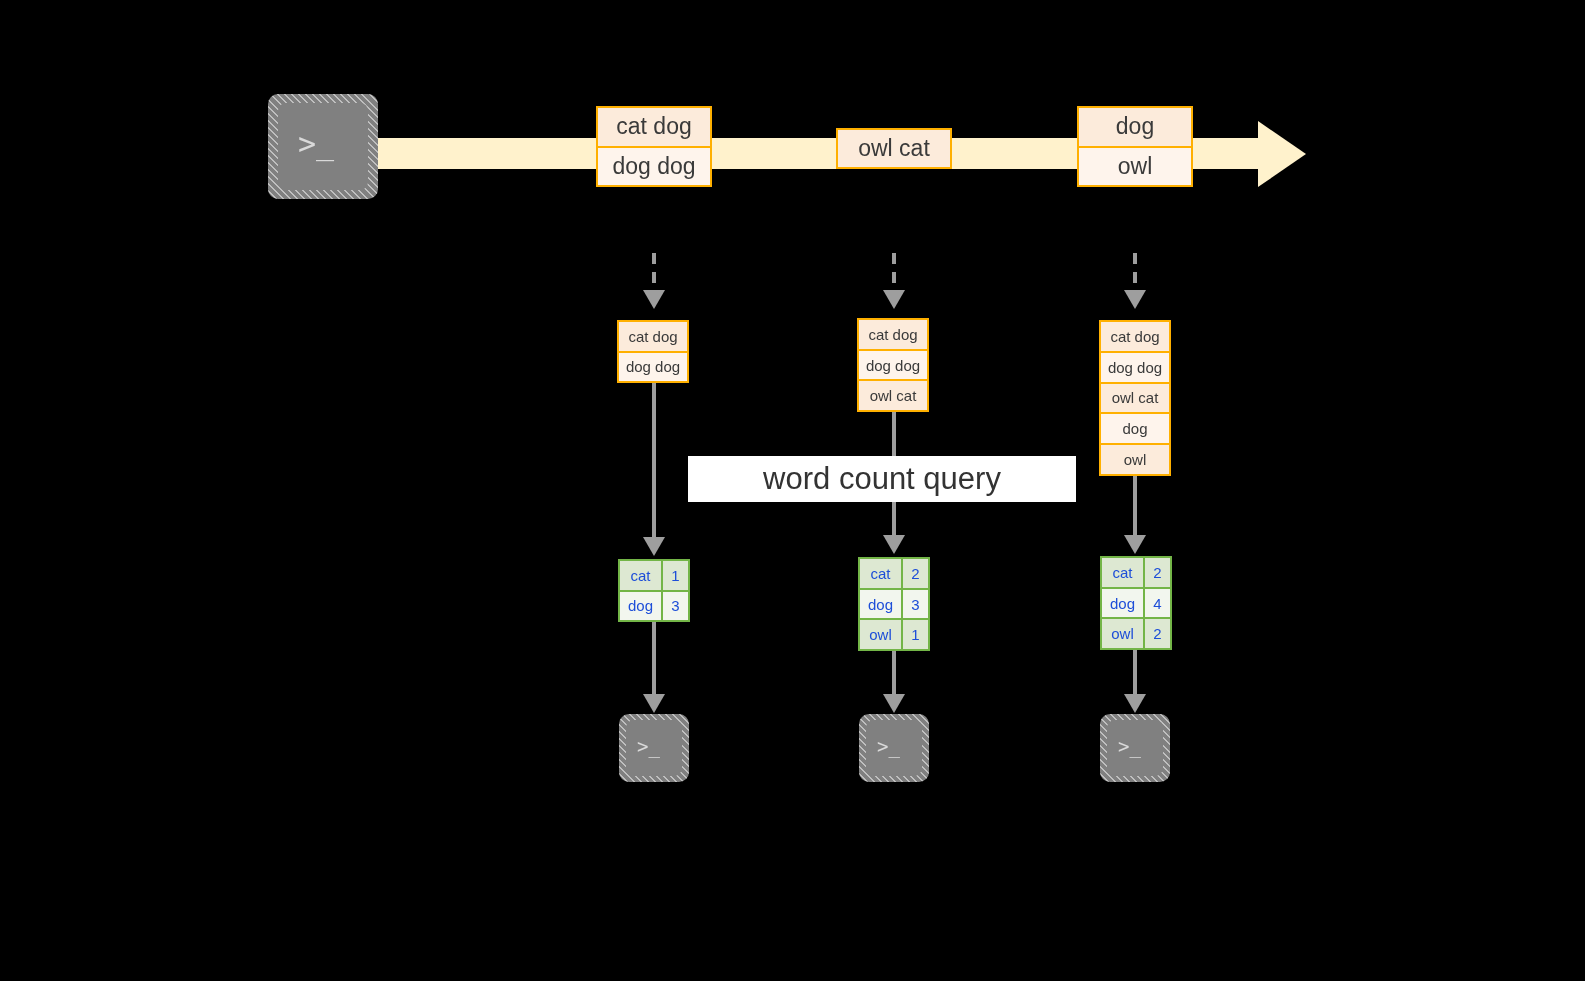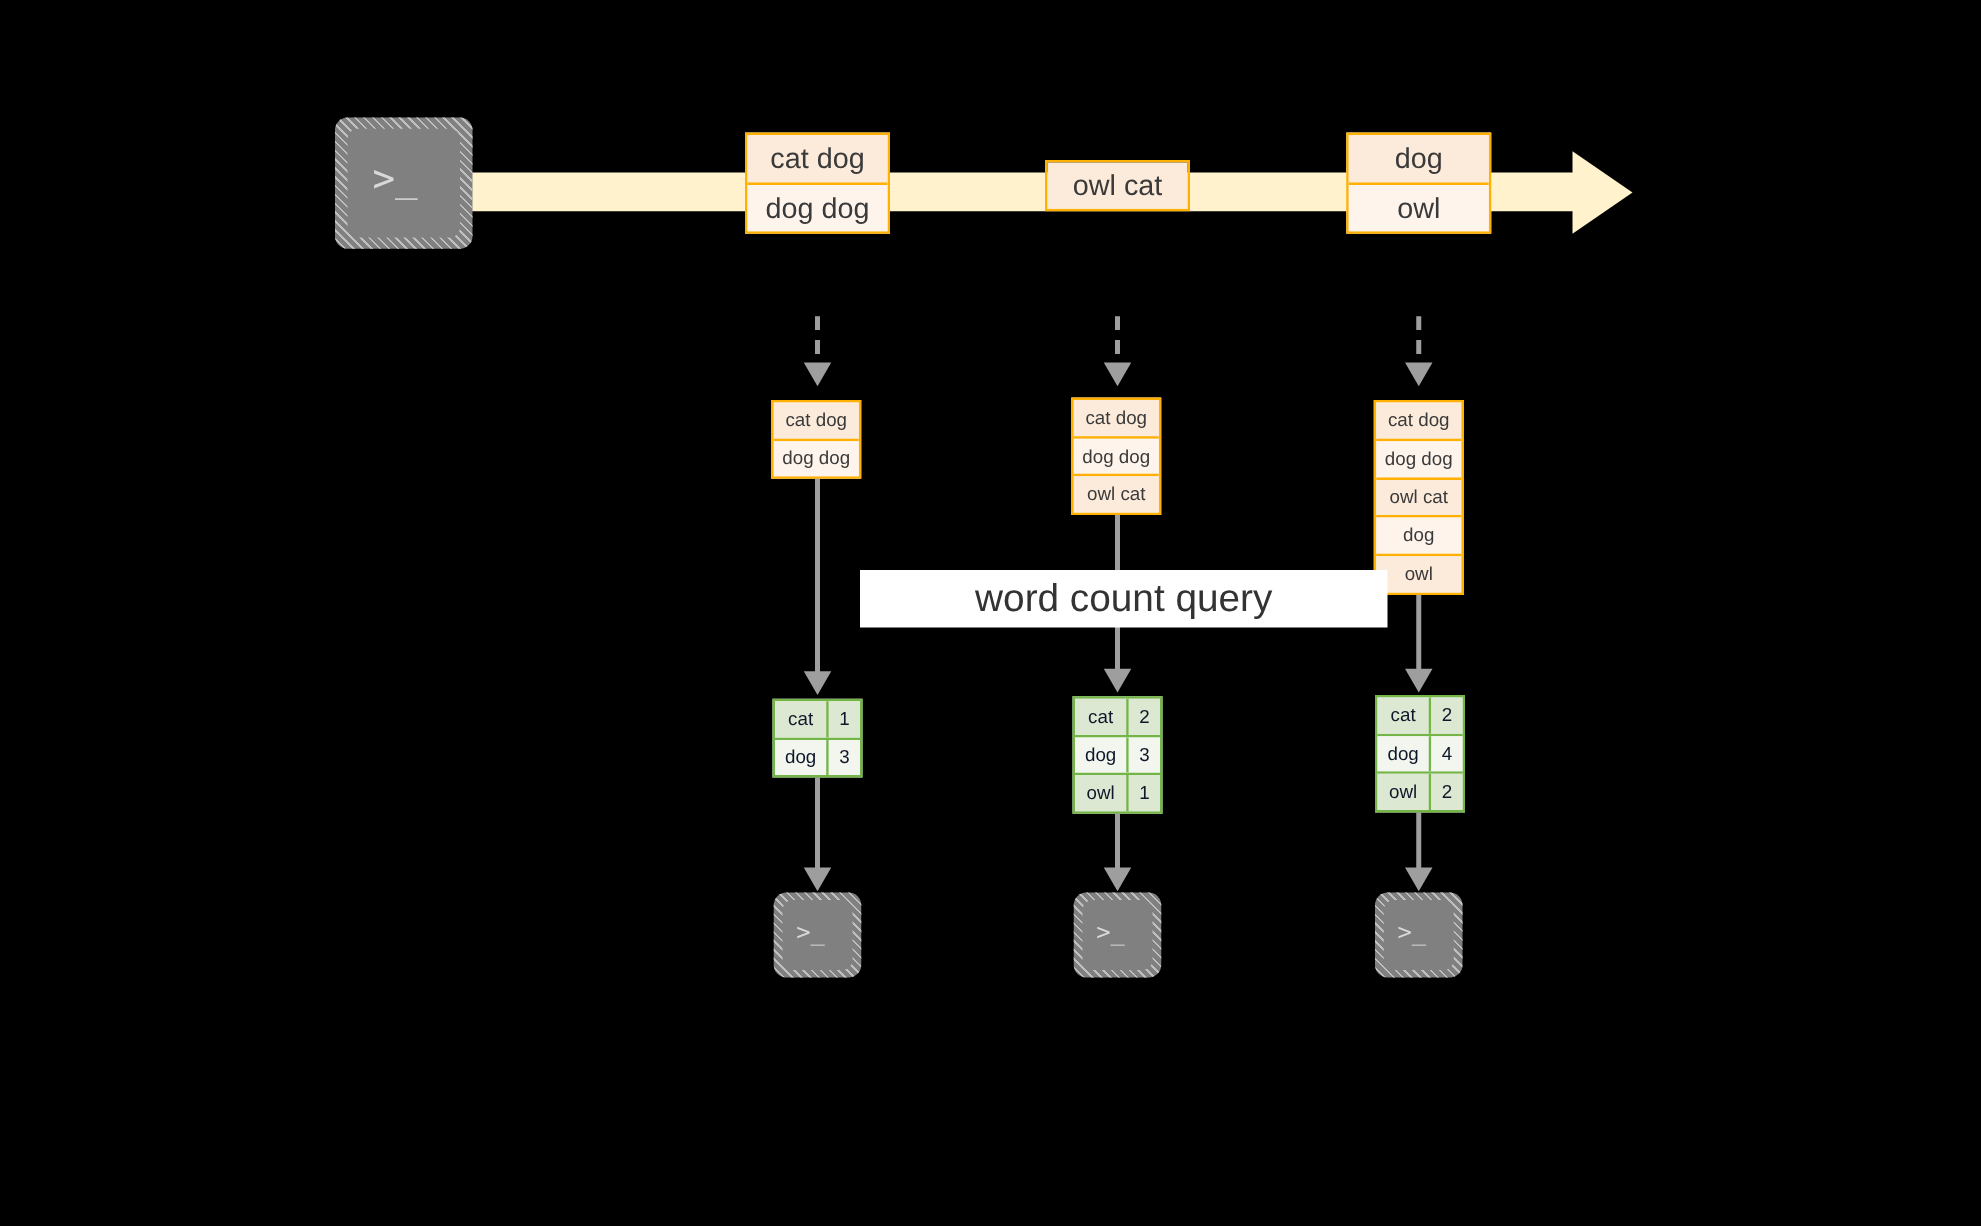--- a/index.html
+++ b/index.html
@@ -268,7 +268,7 @@
     <div class="glyph" style="left:18px; top:23px; font-size:19px;">&gt;_</div>
   </div>
 
-  <div class="qband" style="left:688px; top:456px; width:422px; height:46px;">
+  <div class="qband" style="left:688px; top:456px; width:388px; height:46px;">
     <span style="font-size:31px;">word count query</span>
   </div>
 

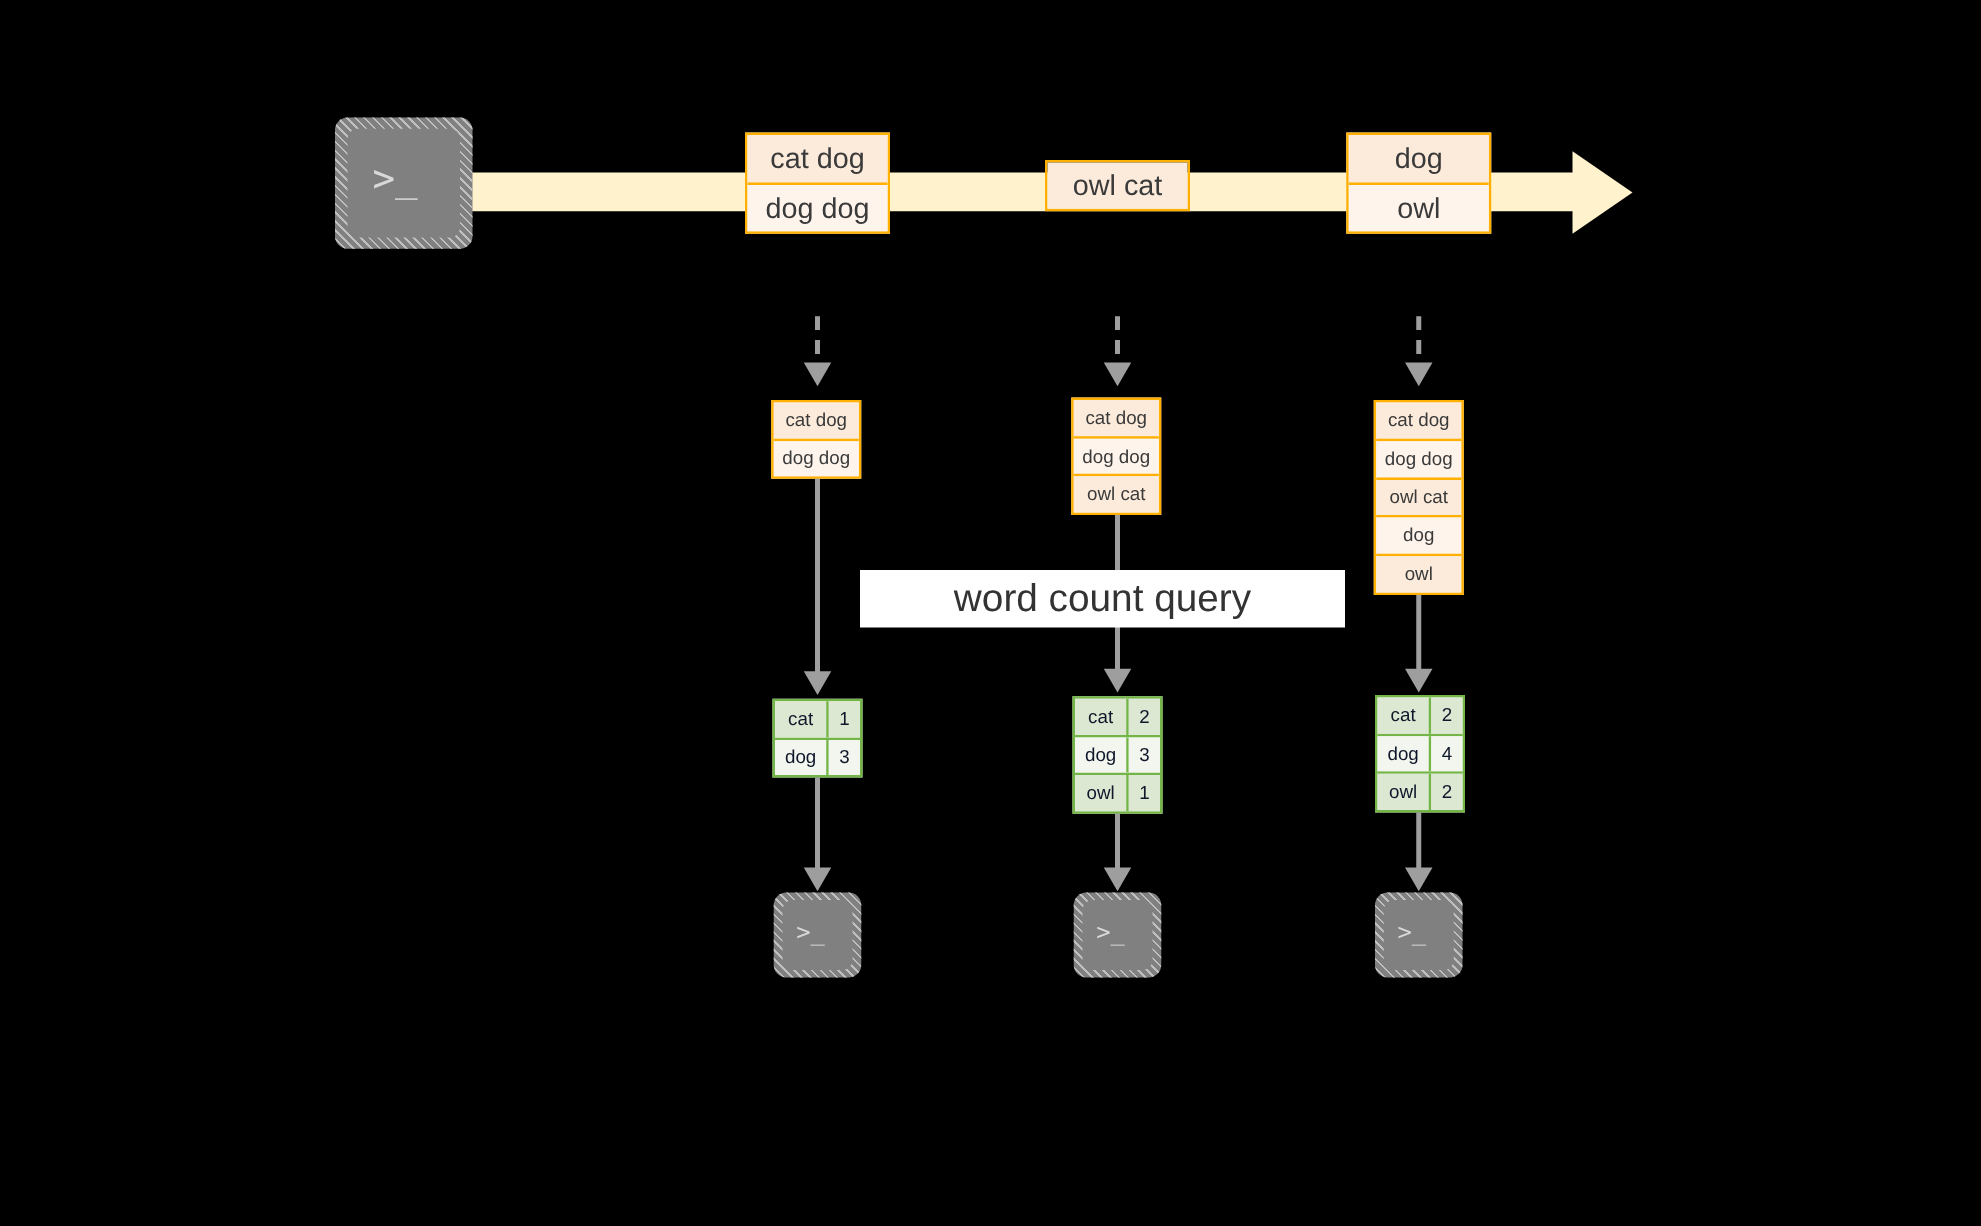--- a/index.html
+++ b/index.html
@@ -97,7 +97,7 @@
     display: flex;
     align-items: center;
     justify-content: center;
-    color: #0f172a;
+    color: #1d4ed8;
     white-space: nowrap;
     border-right: 2.5px solid #73B547;
     background: #F2F6EE;

